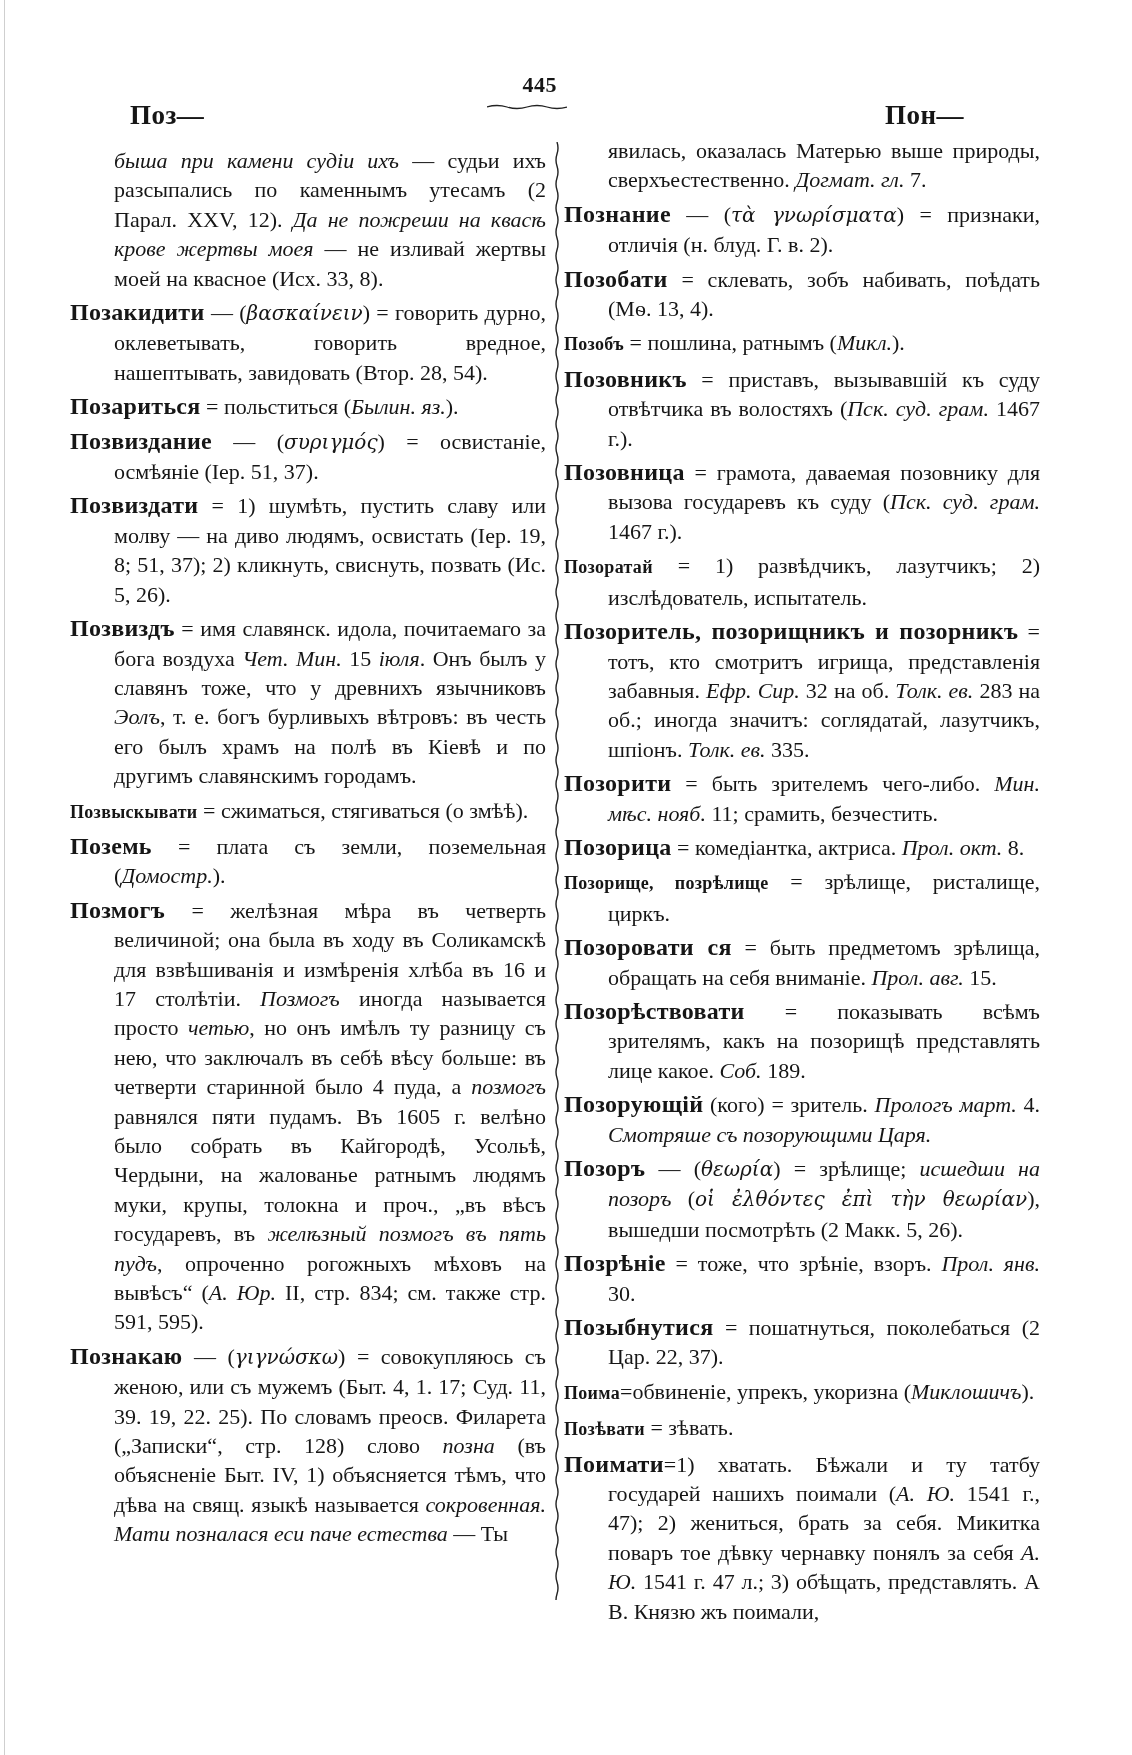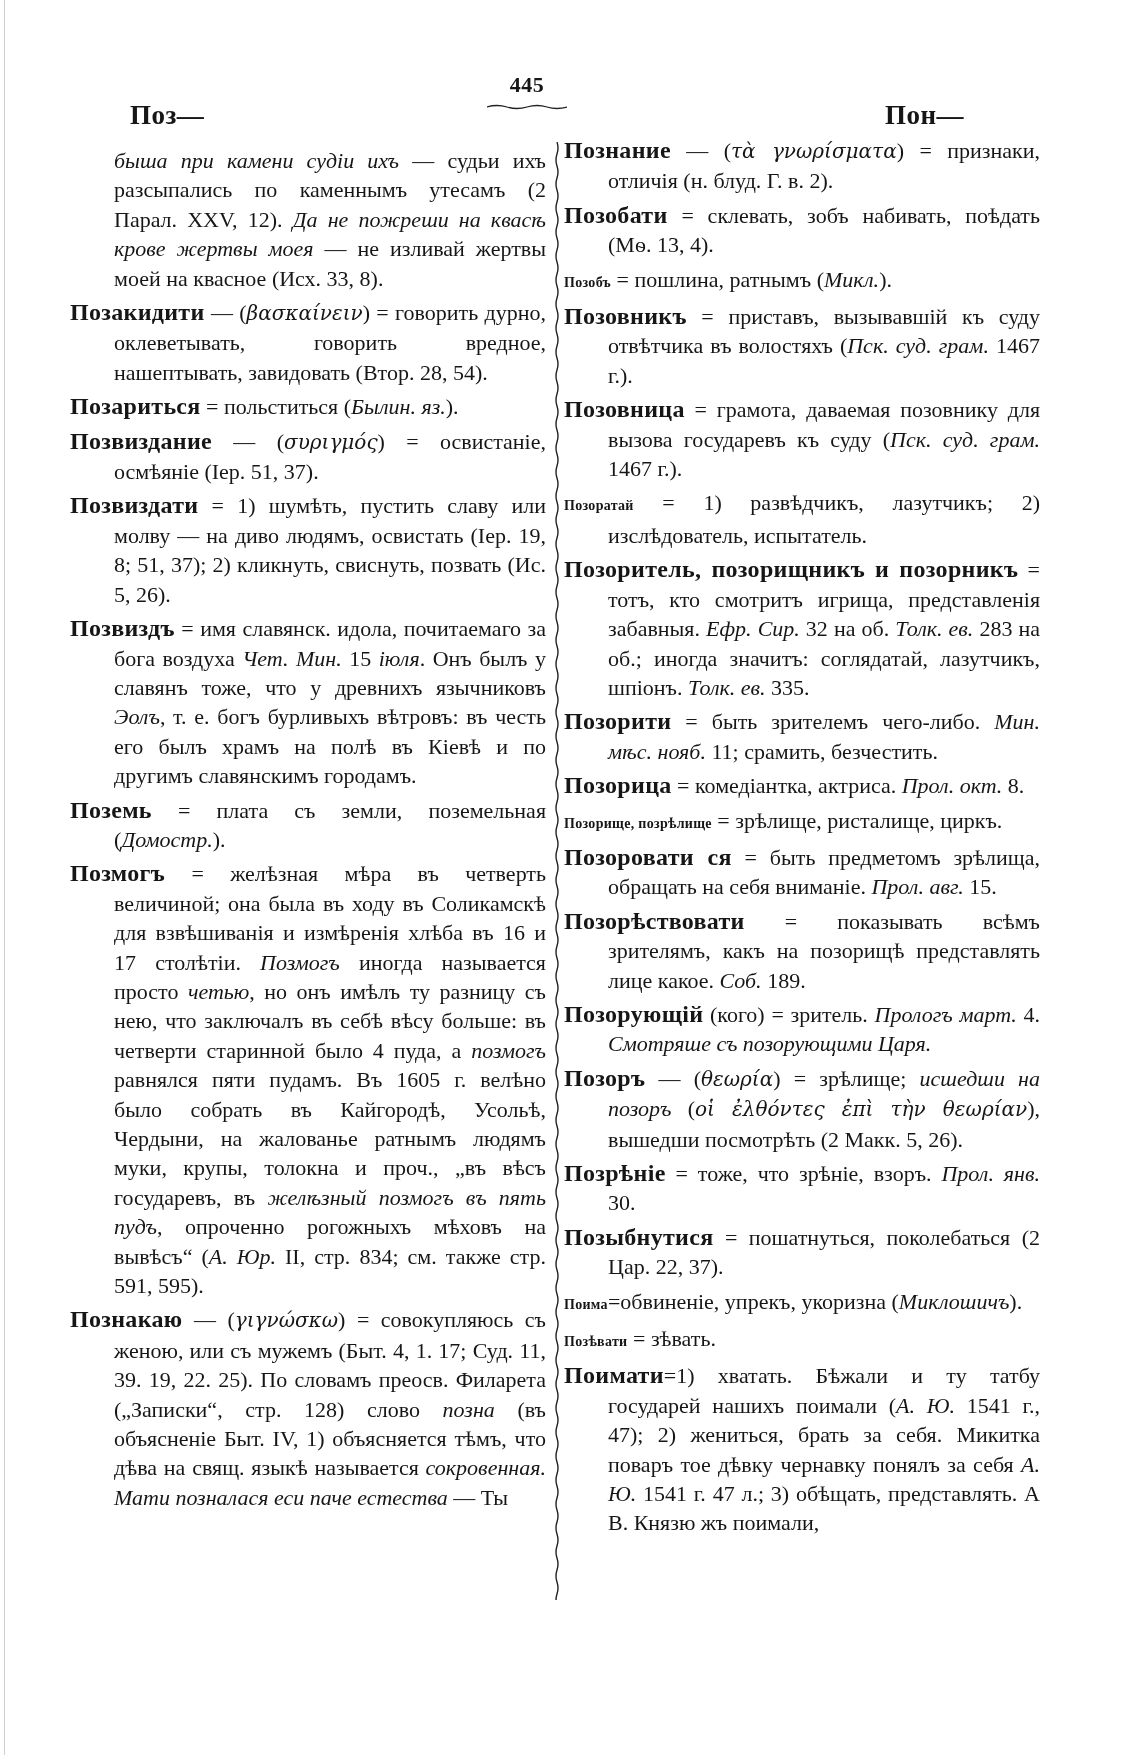--- a/index.html
+++ b/index.html
@@ -13,7 +13,7 @@
     background: #cfcfcf;
   }
   .page-number {
-    position: absolute; left: 497px; top: 72px; width: 60px; text-align: center;
+    position: absolute; left: 497px; top: 72px; width: 60px; text-align: right;
     font-size: 22px; font-weight: bold; letter-spacing: 0.5px;
   }
   .page-number-rule {

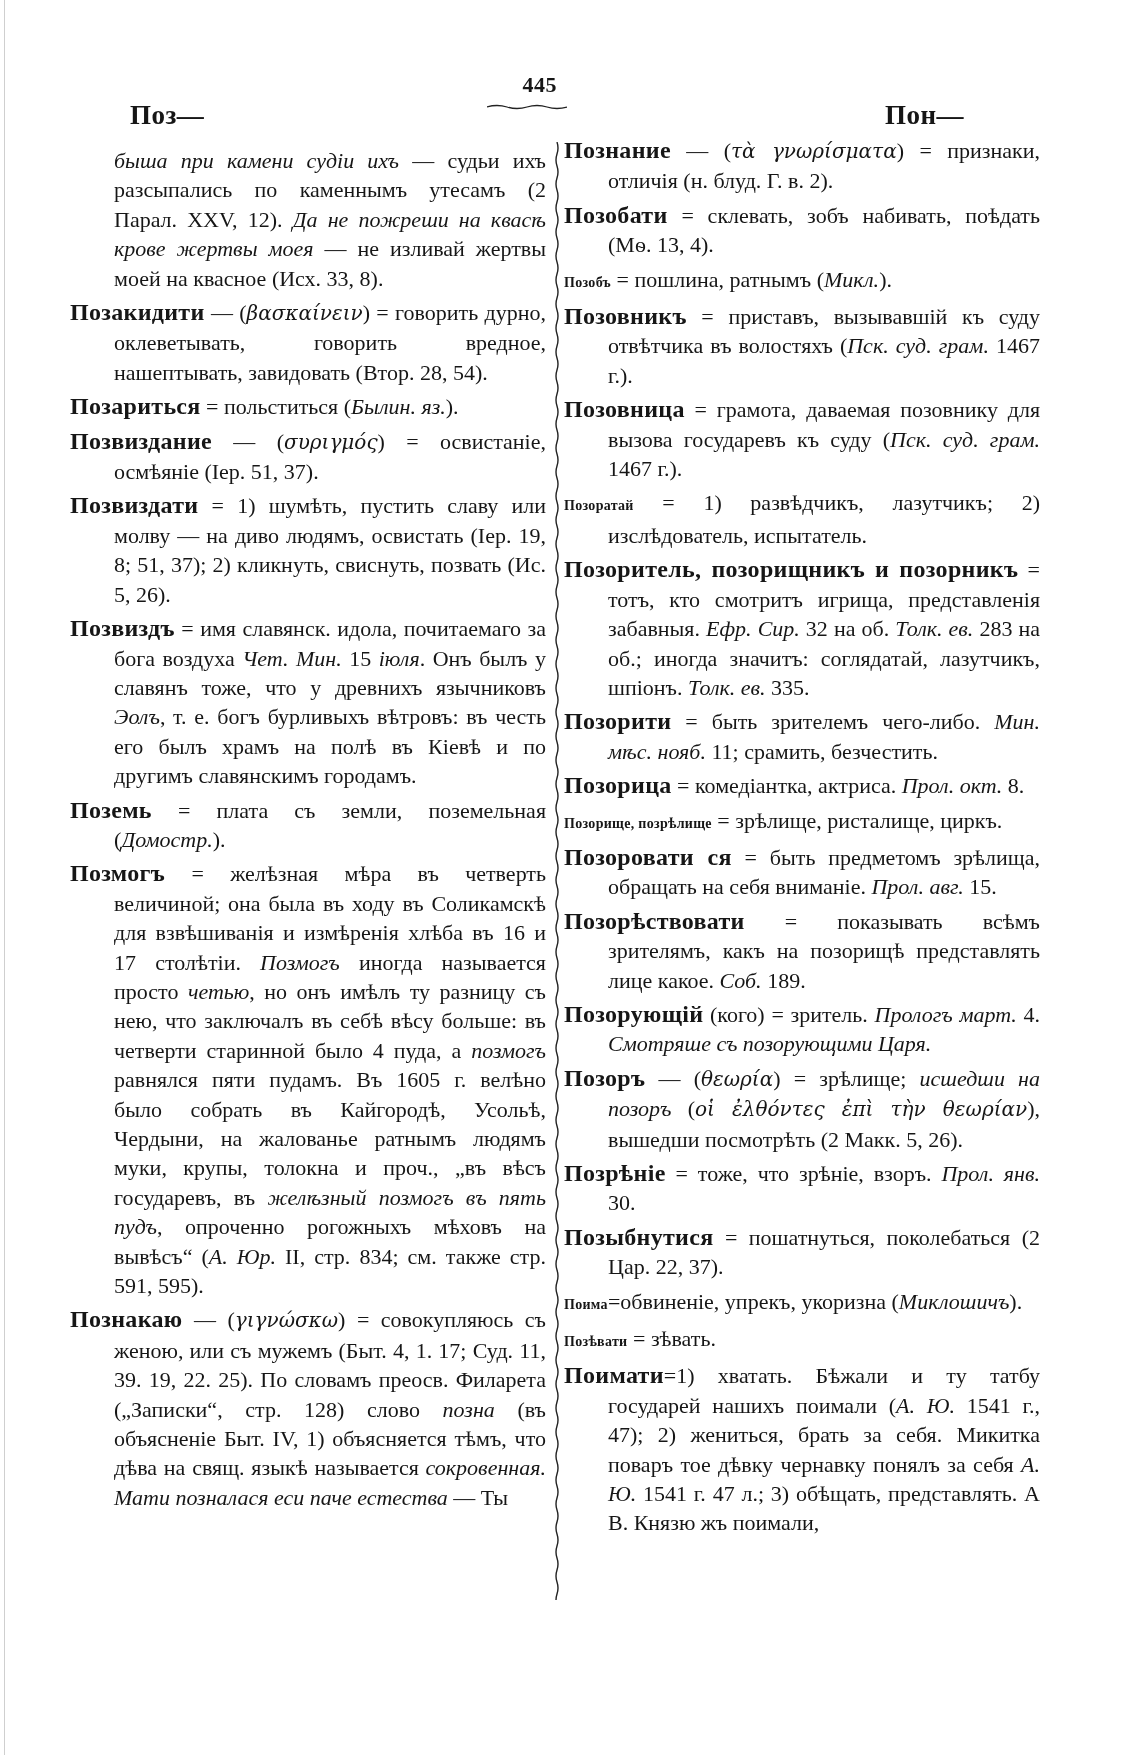--- a/index.html
+++ b/index.html
@@ -70,6 +70,7 @@
     <path d="M4 0 Q6 6 4 12 Q2 18 4 24 Q6 30 4 36 Q2 42 4 48 Q6 54 4 60 Q2 66 4 72 Q6 78 4 84 Q2 90 4 96 Q6 102 4 108 Q2 114 4 120 Q6 126 4 132 Q2 138 4 144 Q6 150 4 156 Q2 162 4 168 Q6 174 4 180 Q2 186 4 192 Q6 198 4 204 Q2 210 4 216 Q6 222 4 228 Q2 234 4 240 Q6 246 4 252 Q2 258 4 264 Q6 270 4 276 Q2 282 4 288 Q6 294 4 300 Q2 306 4 312 Q6 318 4 324 Q2 330 4 336 Q6 342 4 348 Q2 354 4 360 Q6 366 4 372 Q2 378 4 384 Q6 390 4 396 Q2 402 4 408 Q6 414 4 420 Q2 426 4 432 Q6 438 4 444 Q2 450 4 456 Q6 462 4 468 Q2 474 4 480 Q6 486 4 492 Q2 498 4 504 Q6 510 4 516 Q2 522 4 528 Q6 534 4 540 Q2 546 4 552 Q6 558 4 564 Q2 570 4 576 Q6 582 4 588 Q2 594 4 600 Q6 606 4 612 Q2 618 4 624 Q6 630 4 636 Q2 642 4 648 Q6 654 4 660 Q2 666 4 672 Q6 678 4 684 Q2 690 4 696 Q6 702 4 708 Q2 714 4 720 Q6 726 4 732 Q2 738 4 744 Q6 750 4 756 Q2 762 4 768 Q6 774 4 780 Q2 786 4 792 Q6 798 4 804 Q2 810 4 816 Q6 822 4 828 Q2 834 4 840 Q6 846 4 852 Q2 858 4 864 Q6 870 4 876 Q2 882 4 888 Q6 894 4 900 Q2 906 4 912 Q6 918 4 924 Q2 930 4 936 Q6 942 4 948 Q2 954 4 960 Q6 966 4 972 Q2 978 4 984 Q6 990 4 996 Q2 1002 4 1008 Q6 1014 4 1020 Q2 1026 4 1032 Q6 1038 4 1044 Q2 1050 4 1056 Q6 1062 4 1068 Q2 1074 4 1080 Q6 1086 4 1092 Q2 1098 4 1104 Q6 1110 4 1116 Q2 1122 4 1128 Q6 1134 4 1140 Q2 1146 4 1152 Q6 1158 4 1164 Q2 1170 4 1176 Q6 1182 4 1188 Q2 1194 4 1200 Q6 1206 4 1212 Q2 1218 4 1224 Q6 1230 4 1236 Q2 1242 4 1248 Q6 1254 4 1260 Q2 1266 4 1272 Q6 1278 4 1284 Q2 1290 4 1296 Q6 1302 4 1308 Q2 1314 4 1320 Q6 1326 4 1332 Q2 1338 4 1344 Q6 1350 4 1356 Q2 1362 4 1368 Q6 1374 4 1380 Q2 1386 4 1392 Q6 1398 4 1404 Q2 1410 4 1416 Q6 1422 4 1428 Q2 1434 4 1440 Q6 1446 4 1452 Q2 1458 4 1464" stroke="#222" stroke-width="1.4" fill="none"></path>
   </svg>
 <div class="column right" id="col-right">
+    <p class="entry cont"><span>явилась, оказалась Матерью выше природы, сверхъестественно. </span><span class="it">Догмат. гл.</span><span> 7.</span></p>
     <p class="entry"><span class="hw">Познание</span><span> — (</span><span class="gr">τὰ γνωρίσματα</span><span>) = признаки, отличія (н. блуд. Г. в. 2).</span></p>
     <p class="entry"><span class="hw">Позобати</span><span> = склевать, зобъ набивать, поѣдать (Мѳ. 13, 4).</span></p>
     <p class="entry"><span class="hw small">Позобъ</span><span> = пошлина, ратнымъ (</span><span class="it">Микл.</span><span>).</span></p>

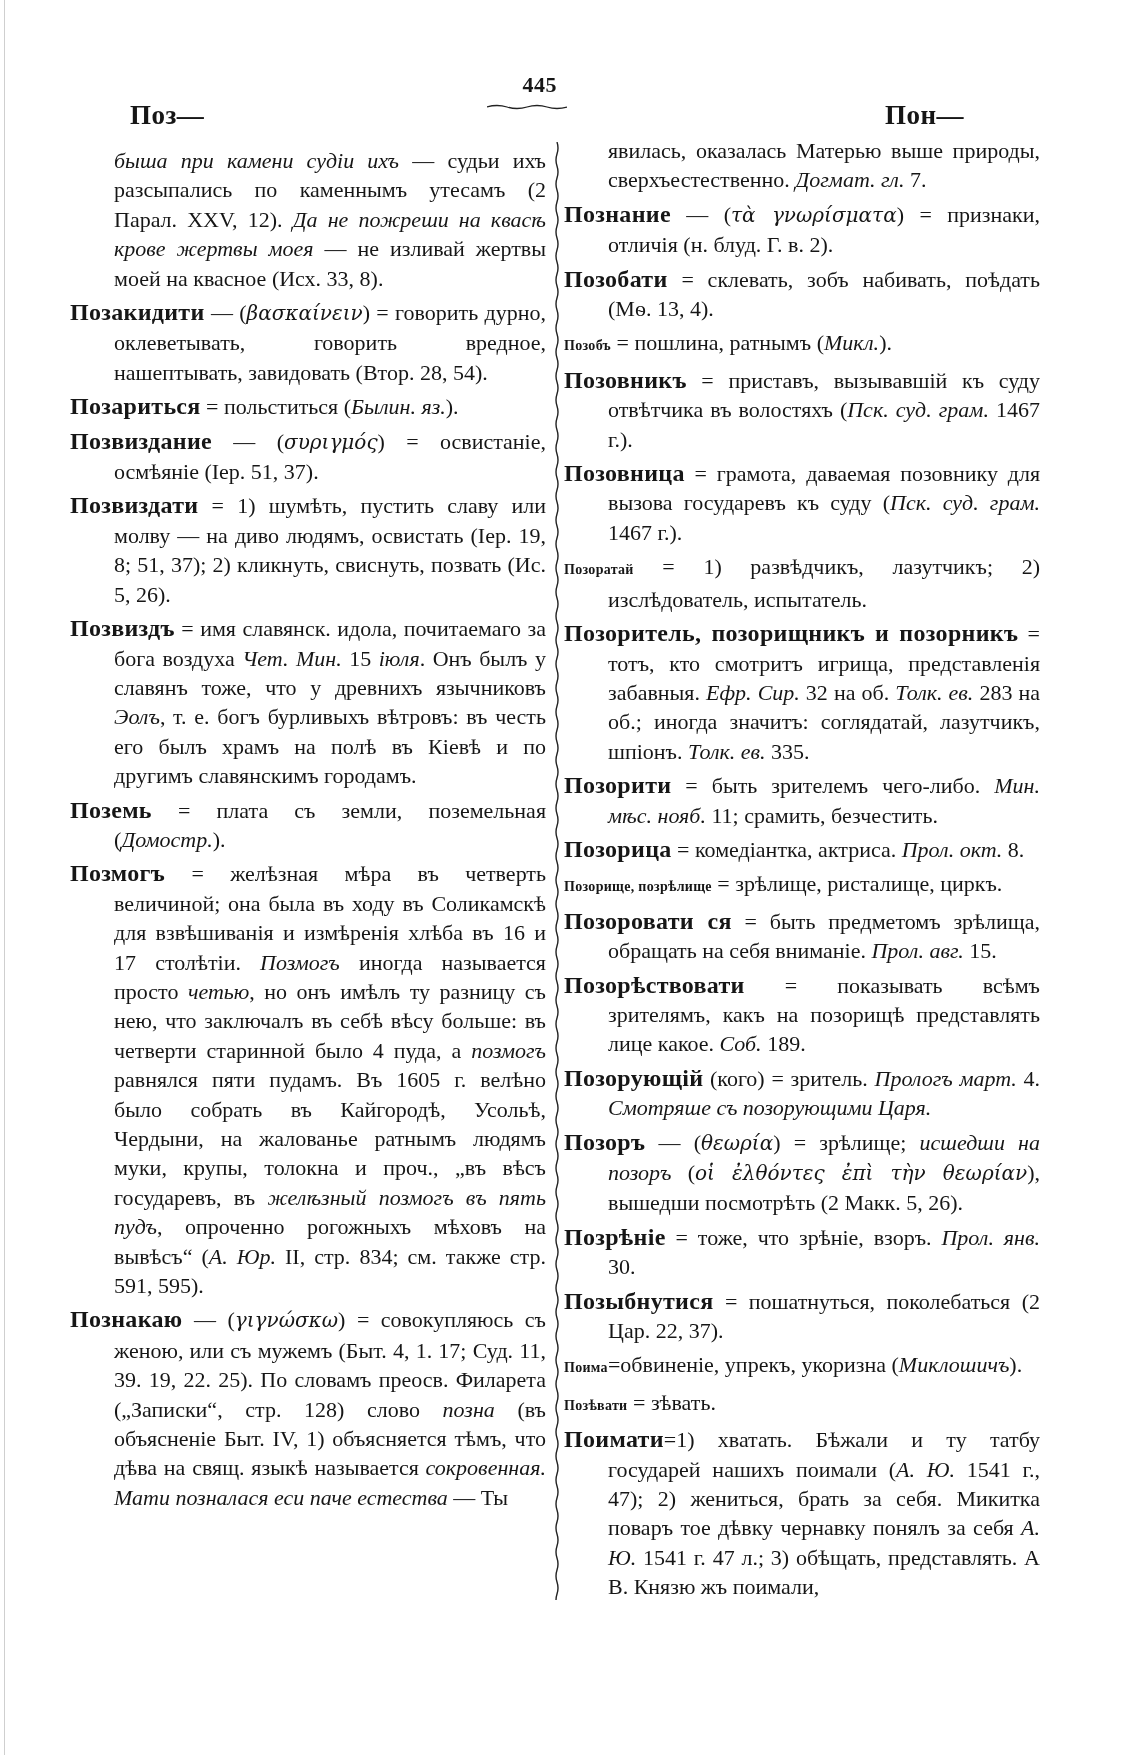--- a/index.html
+++ b/index.html
@@ -39,7 +39,7 @@
   }
   .entry.cont { text-indent: 0; }
   .hw { font-weight: bold; font-size: 24px; letter-spacing: 0.3px; }
-  .hw.small { font-size: 14px; }
+  .hw.small { font-size: 18px; }
   .it { font-style: italic; }
   .gr { font-style: italic; font-family: "DejaVu Serif", serif; font-size: 20px; }
 </style>

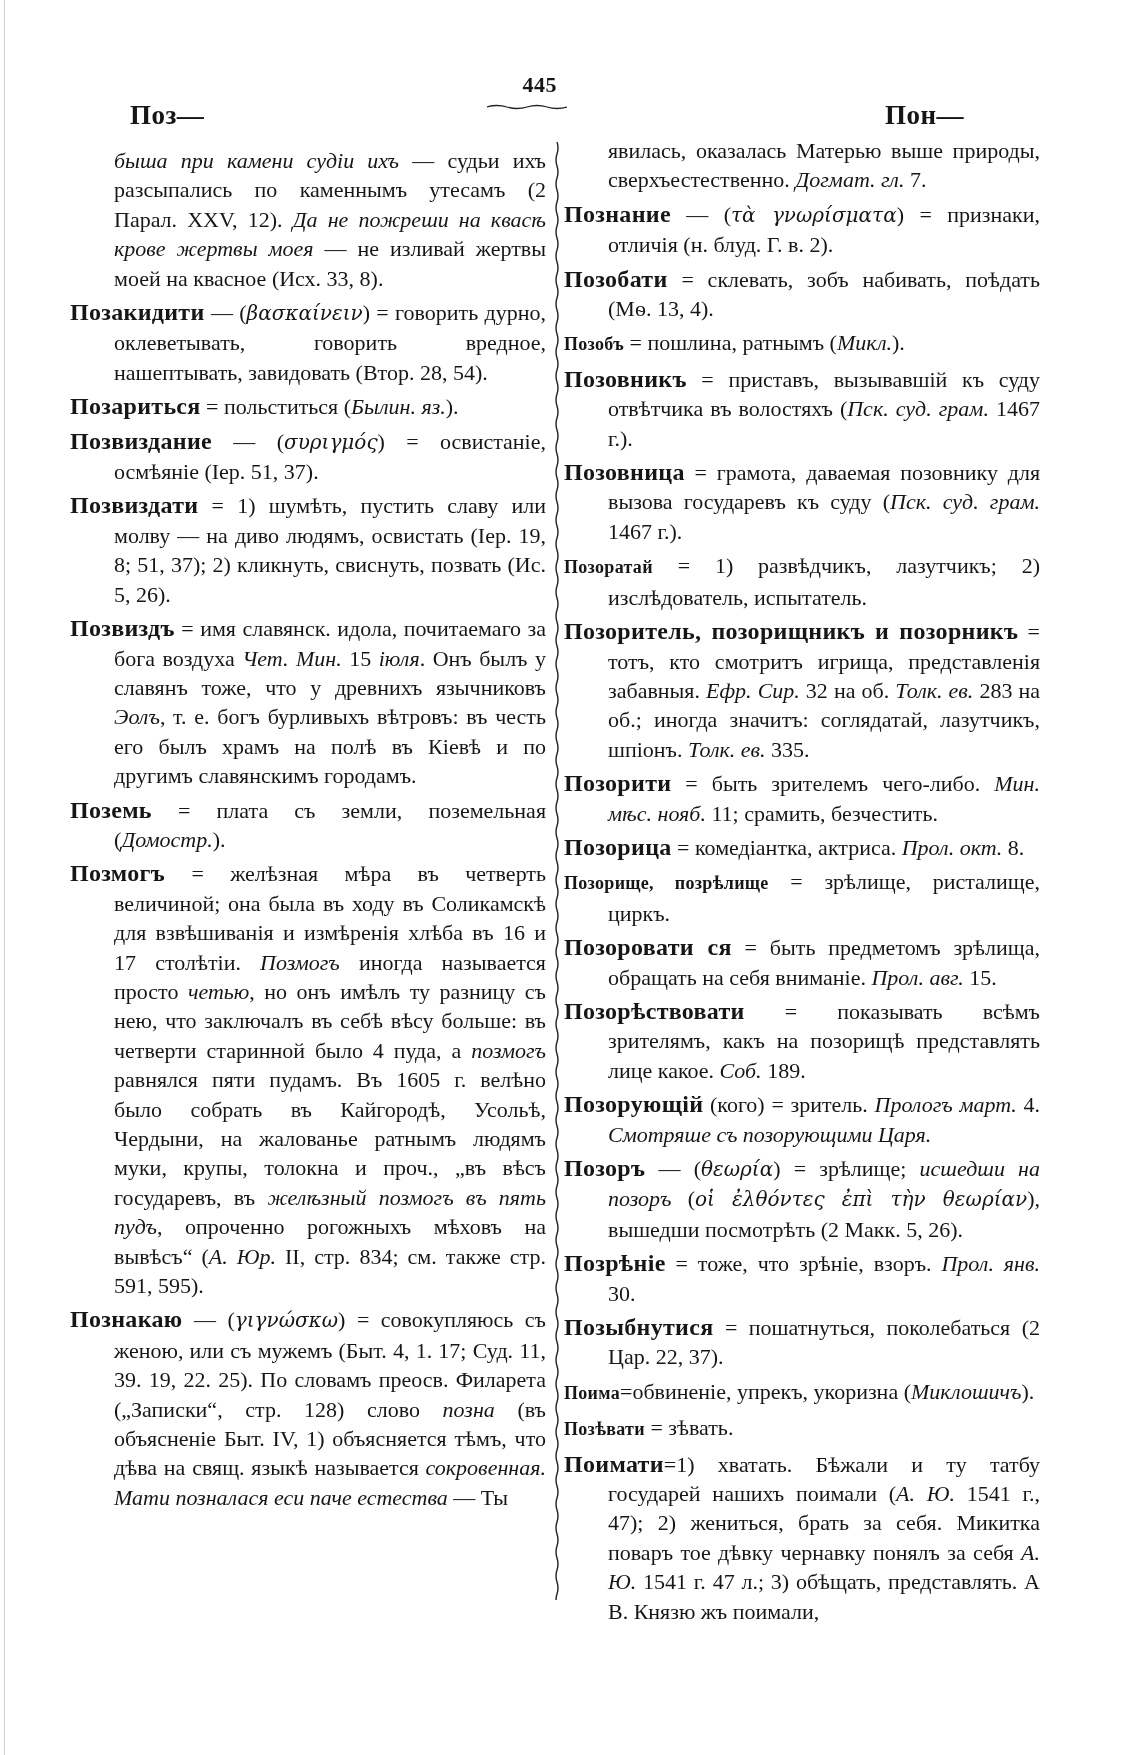--- a/index.html
+++ b/index.html
@@ -62,6 +62,7 @@
     <p class="entry"><span class="hw">Позвиздание</span><span> — (</span><span class="gr">συριγμός</span><span>) = освистаніе, осмѣяніе (Іер. 51, 37).</span></p>
     <p class="entry"><span class="hw">Позвиздати</span><span> = 1) шумѣть, пустить славу или молву — на диво людямъ, освистать (Іер. 19, 8; 51, 37); 2) кликнуть, свиснуть, позвать (Ис. 5, 26).</span></p>
     <p class="entry"><span class="hw">Позвиздъ</span><span> = имя славянск. идола, почитаемаго за бога воздуха </span><span class="it">Чет. Мин.</span><span> 15 </span><span class="it">іюля</span><span>. Онъ былъ у славянъ тоже, что у древнихъ язычниковъ </span><span class="it">Эолъ</span><span>, т. е. богъ бурливыхъ вѣтровъ: въ честь его былъ храмъ на полѣ въ Кіевѣ и по другимъ славянскимъ городамъ.</span></p>
+    <p class="entry"><span class="hw small">Позвыскывати</span><span> = сжиматься, стягиваться (о змѣѣ).</span></p>
     <p class="entry"><span class="hw">Поземь</span><span> = плата съ земли, поземельная (</span><span class="it">Домостр.</span><span>).</span></p>
     <p class="entry"><span class="hw">Позмогъ</span><span> = желѣзная мѣра въ четверть величиной; она была въ ходу въ Соликамскѣ для взвѣшиванія и измѣренія хлѣба въ 16 и 17 столѣтіи. </span><span class="it">Позмогъ</span><span> иногда называется просто </span><span class="it">четью</span><span>, но онъ имѣлъ ту разницу съ нею, что заключалъ въ себѣ вѣсу больше: въ четверти старинной было 4 пуда, а </span><span class="it">позмогъ</span><span> равнялся пяти пудамъ. Въ 1605 г. велѣно было собрать въ Кайгородѣ, Усольѣ, Чердыни, на жалованье ратнымъ людямъ муки, крупы, толокна и проч., „въ вѣсъ государевъ, въ </span><span class="it">желѣзный позмогъ въ пять пудъ</span><span>, опроченно рогожныхъ мѣховъ на вывѣсъ“ (</span><span class="it">А. Юр.</span><span> II, стр. 834; см. также стр. 591, 595).</span></p>
     <p class="entry"><span class="hw">Познакаю</span><span> — (</span><span class="gr">γιγνώσκω</span><span>) = совокупляюсь съ женою, или съ мужемъ (Быт. 4, 1. 17; Суд. 11, 39. 19, 22. 25). По словамъ преосв. Филарета („Записки“, стр. 128) слово </span><span class="it">позна</span><span> (въ объясненіе Быт. IV, 1) объясняется тѣмъ, что дѣва на свящ. языкѣ называется </span><span class="it">сокровенная. Мати позналася еси паче естества</span><span> — Ты</span></p>

